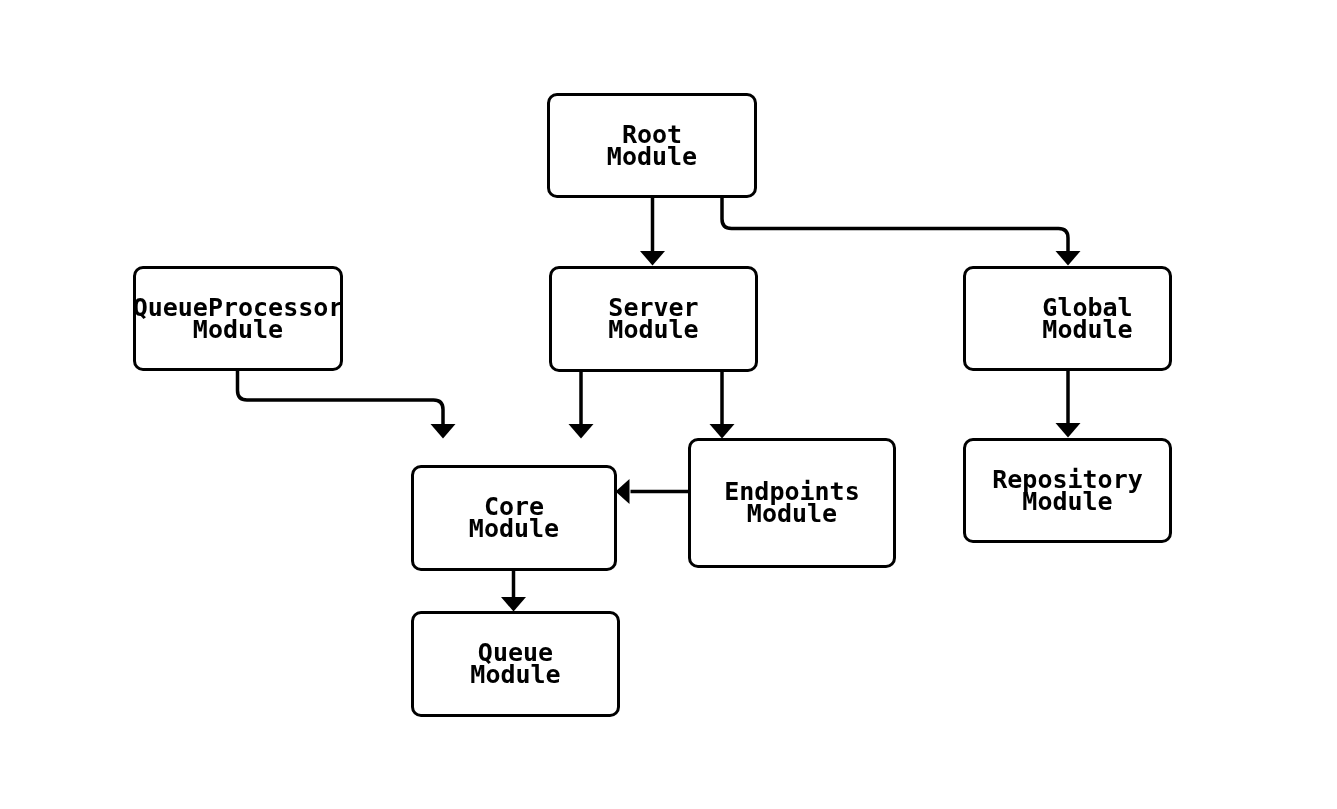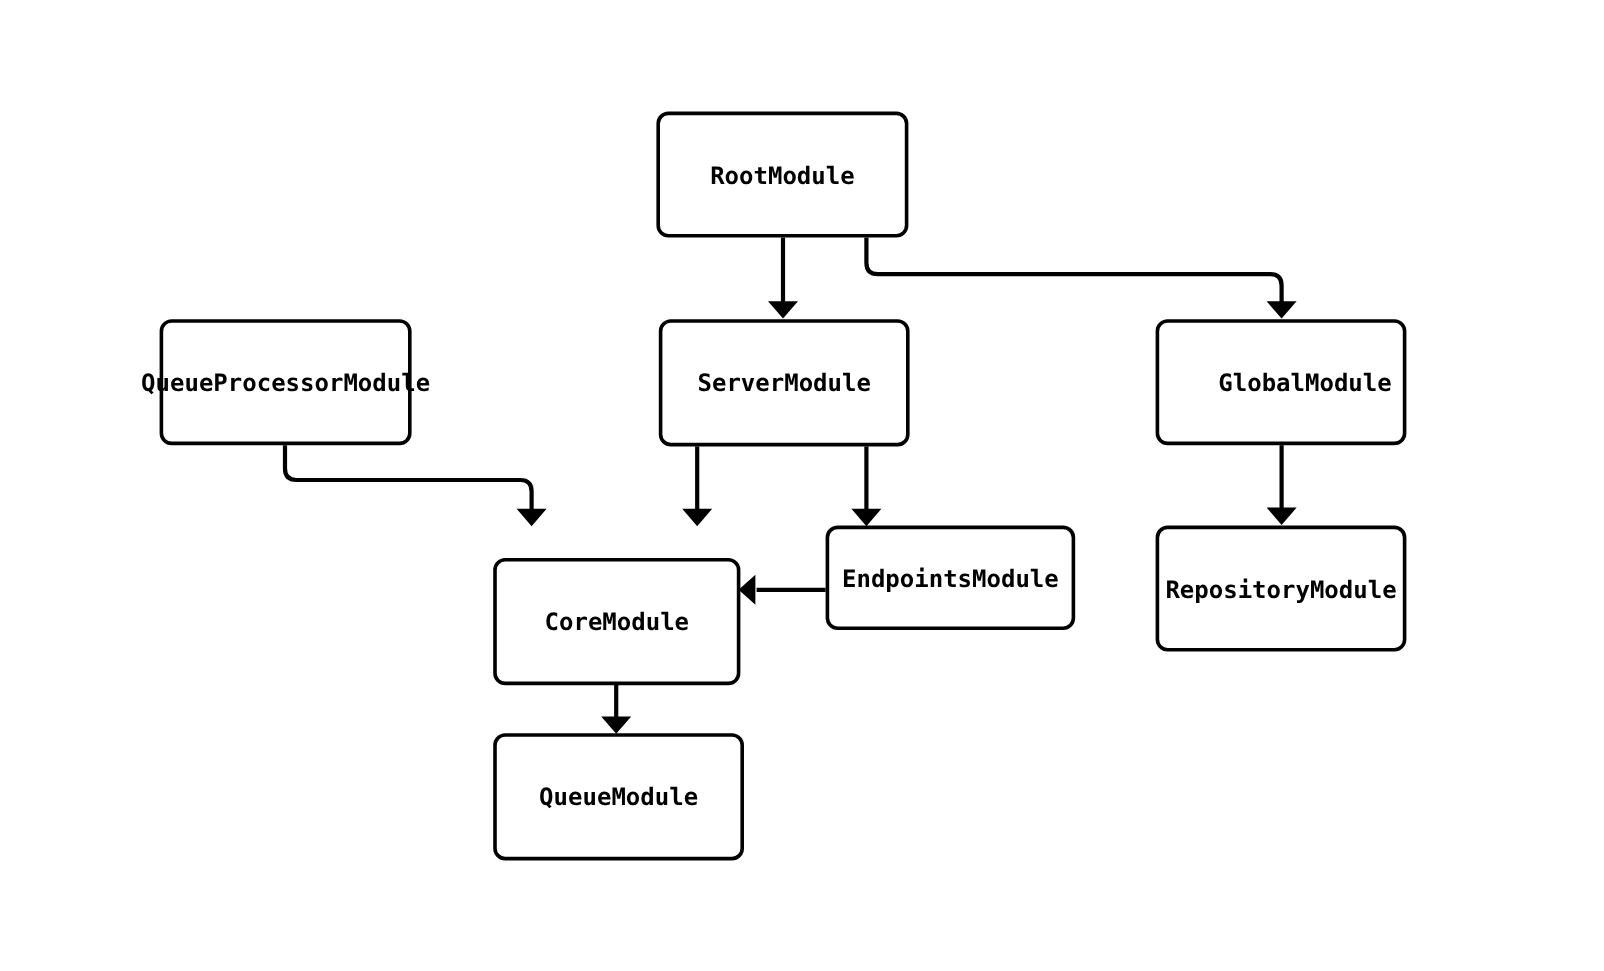--- a/index.html
+++ b/index.html
@@ -41,13 +41,13 @@
     border: 3px solid #000000;
     border-radius: 10px;
     display: flex;
-    flex-direction: row;
+    flex-direction: column;
     align-items: center;
     justify-content: center;
     text-align: center;
     font-family: "DejaVu Sans Mono", "Liberation Mono", monospace;
     font-weight: bold;
-    font-size: 20px;
+    font-size: 25px;
     line-height: 22px;
     color: #000000;
     white-space: nowrap;

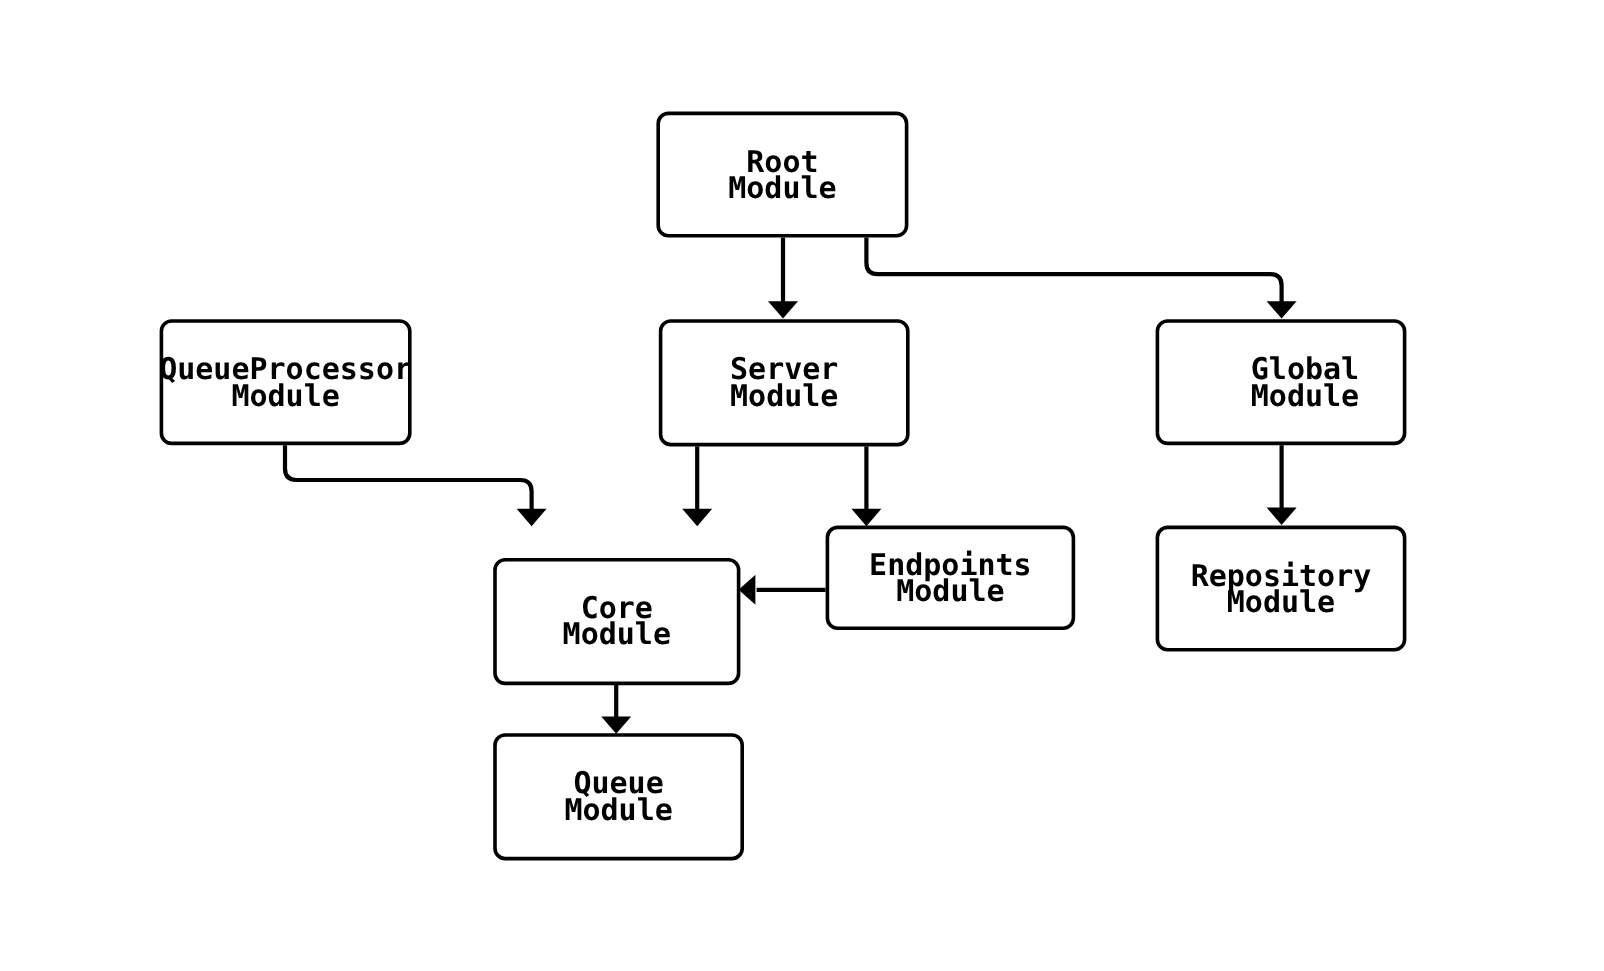--- a/index.html
+++ b/index.html
@@ -57,7 +57,7 @@
   #n-server        { left: 549px; top: 266px; width: 209px; height: 106px; text-align: right; }
   #n-global        { left: 963px; top: 266px; width: 209px; height: 105px; padding-left: 40px; }
   #n-core          { left: 411px; top: 438px; width: 206px; height: 106px; margin-top: 27px; }
-  #n-endpoints     { left: 688px; top: 438px; width: 208px; height: 87px; }
+  #n-endpoints     { left: 688px; top: 438px; width: 208px; height: 130px; }
   #n-repository    { left: 963px; top: 438px; width: 209px; height: 105px; }
   #n-queue         { left: 411px; top: 611px; width: 209px; height: 106px; }
 </style>

